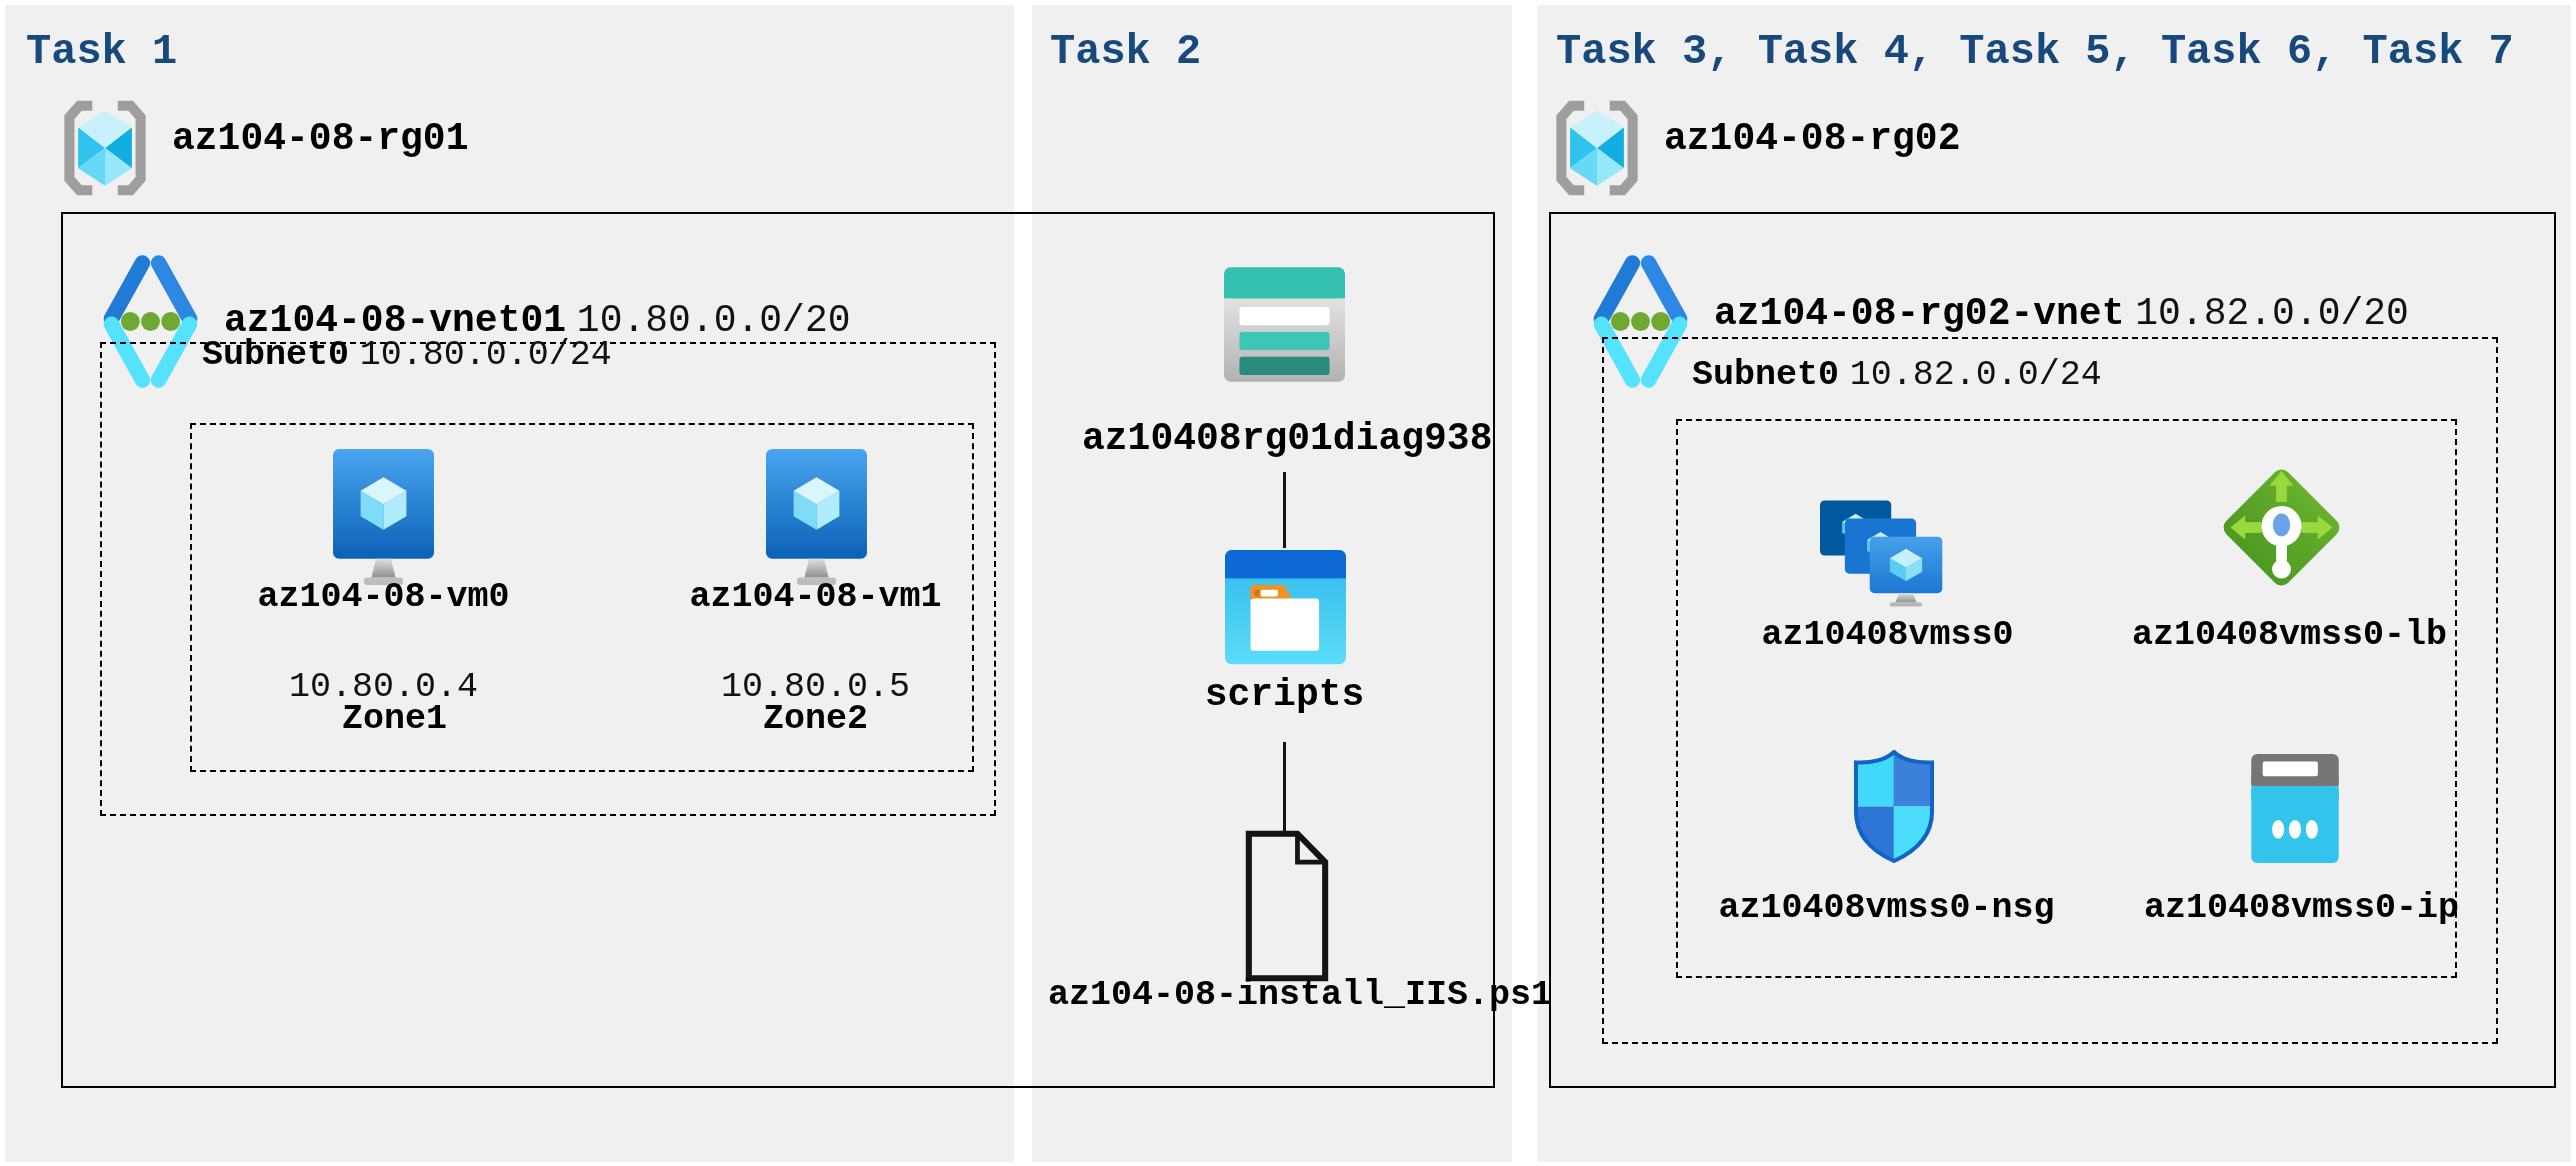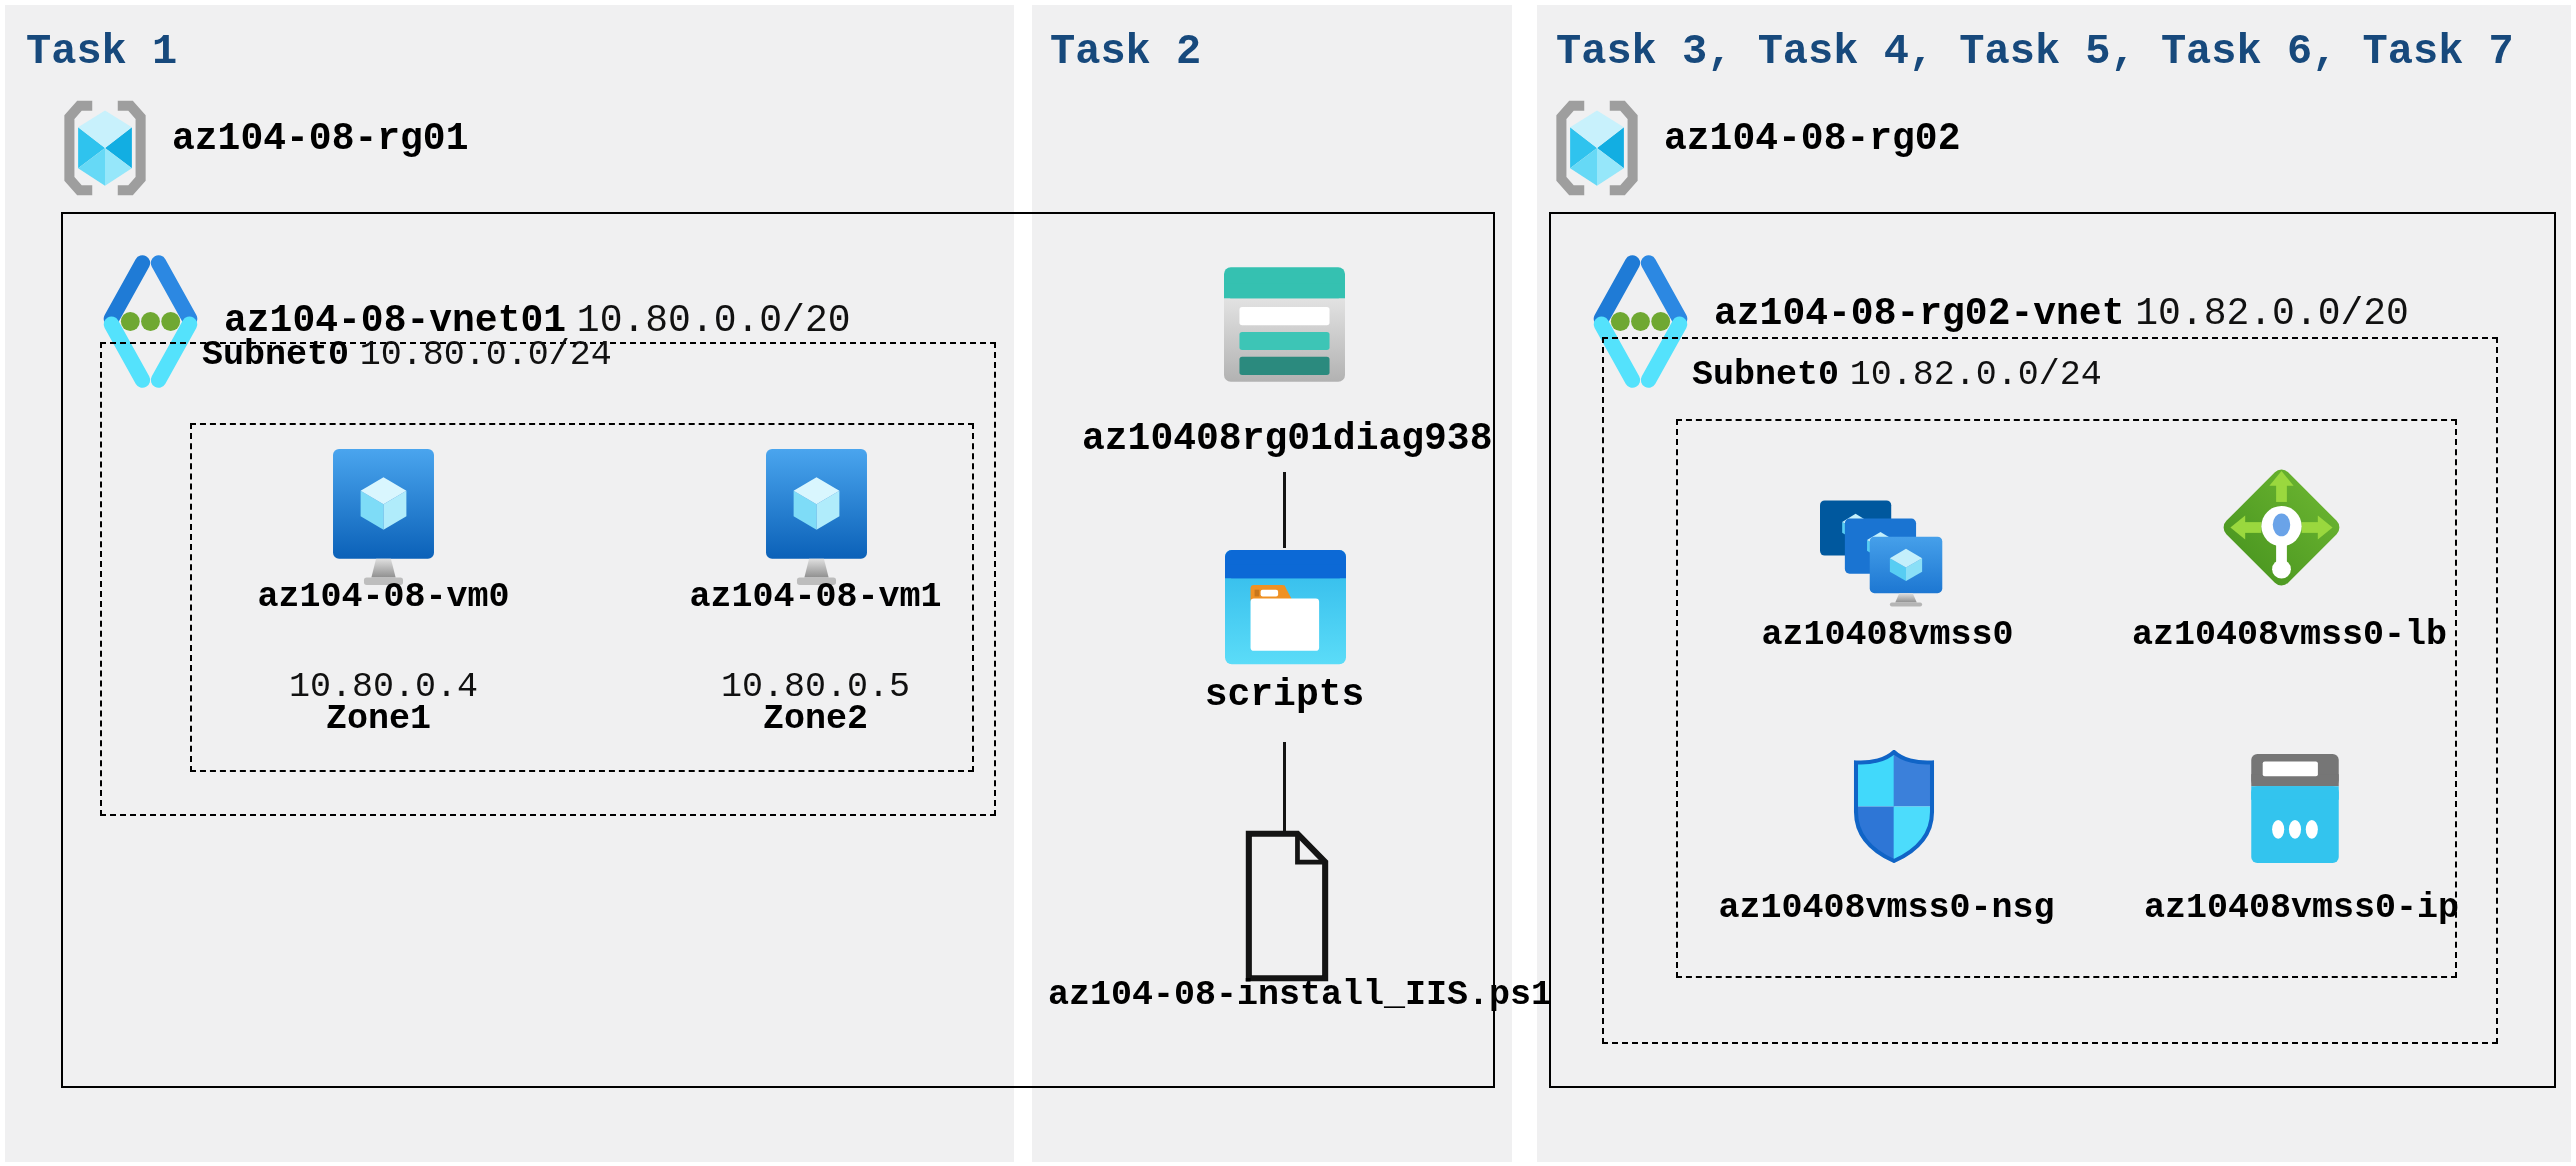--- a/index.html
+++ b/index.html
@@ -95,7 +95,7 @@
   </svg>
   <div class="lbl2 ctr" style="left:181px;top:578px;width:405px;">az104-08-vm0</div>
   <div class="ipline ctr" style="left:181px;top:623px;width:405px;">10.80.0.4</div>
-  <div class="lbl2 ctr" style="left:176px;top:700px;width:405px;">Zone1</div>
+  <div class="lbl2 ctr" style="left:192px;top:700px;width:405px;">Zone1</div>
 
   <svg class="icon" style="left:766px;top:449px;" width="101" height="138" viewBox="0 0 150 205">
     <defs>

